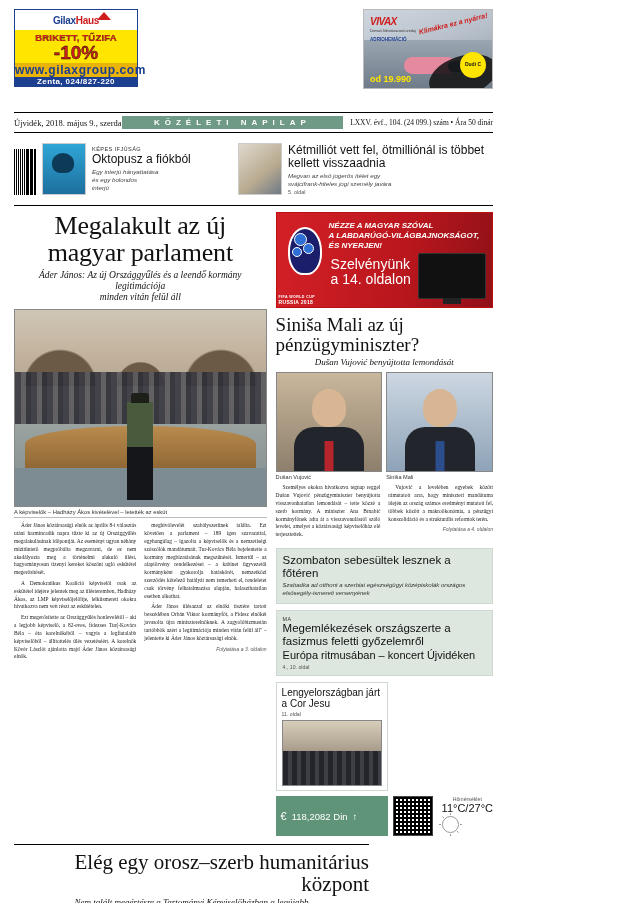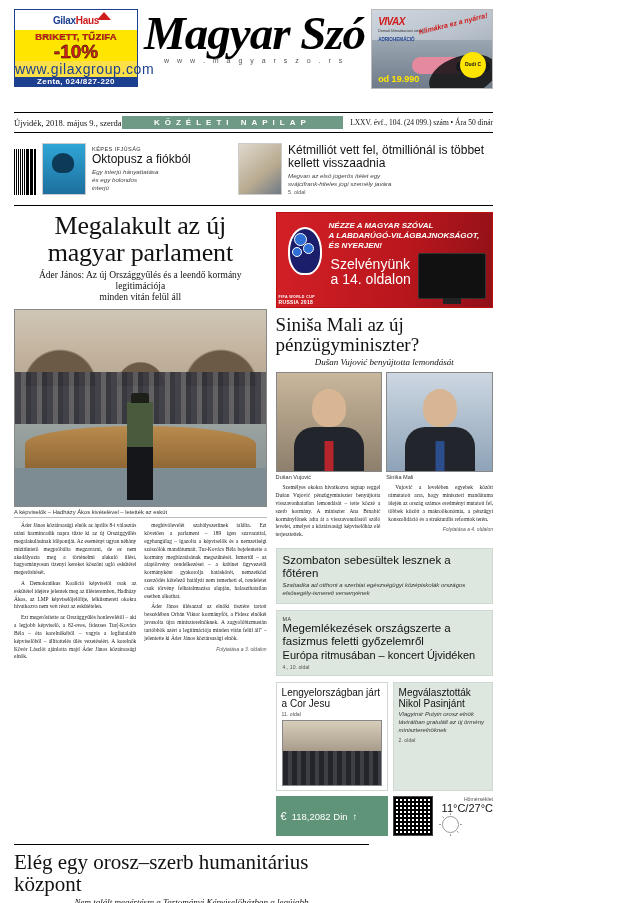--- a/index.html
+++ b/index.html
@@ -177,10 +177,6 @@
       <div class="gx-zenta">Zenta, 024/827-220</div>
     </div>
 
-    <div class="logo-wrap">
-      <div class="logo">Magyar Szó</div>
-      <div class="logo-url">w w w . m a g y a r s z o . r s</div>
-    </div>
 
     <div class="ad-vivax">
       <div class="vx-sofa"></div>

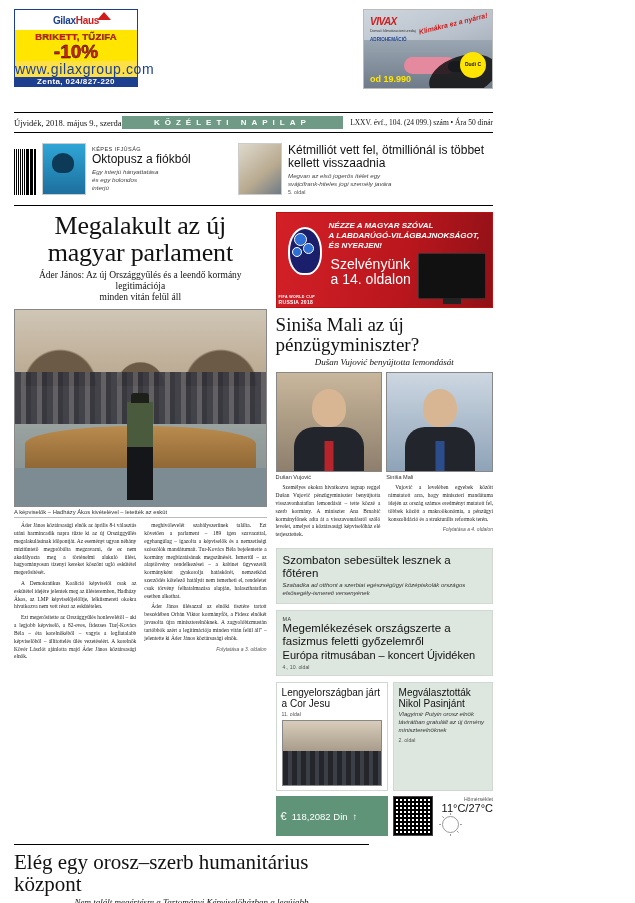--- a/index.html
+++ b/index.html
@@ -17,7 +17,7 @@
   .gx-yellow{flex:1;background:#ffe500;display:flex;flex-direction:column;align-items:center;justify-content:center;}
   .gx-brikett{font-size:9.5px;font-weight:bold;color:#cf1c1c;letter-spacing:.2px;-webkit-text-stroke:.2px #000;}
   .gx-ten{font-size:19px;font-weight:bold;color:#cf1c1c;line-height:1;-webkit-text-stroke:.4px #000;}
-  .gx-www{font-size:14px;letter-spacing:.6px;color:#1c3f8f;background:#fde047;text-align:center;font-weight:normal;}
+  .gx-www{font-size:12px;letter-spacing:.6px;color:#1c3f8f;background:#eab308;text-align:center;font-weight:bold;}
   .gx-zenta{font-size:8px;letter-spacing:.4px;color:#fff;background:#1c3f8f;text-align:center;font-weight:bold;}
 
   .logo-wrap{flex:1;text-align:center;margin:0 6px;position:relative;top:2px;}

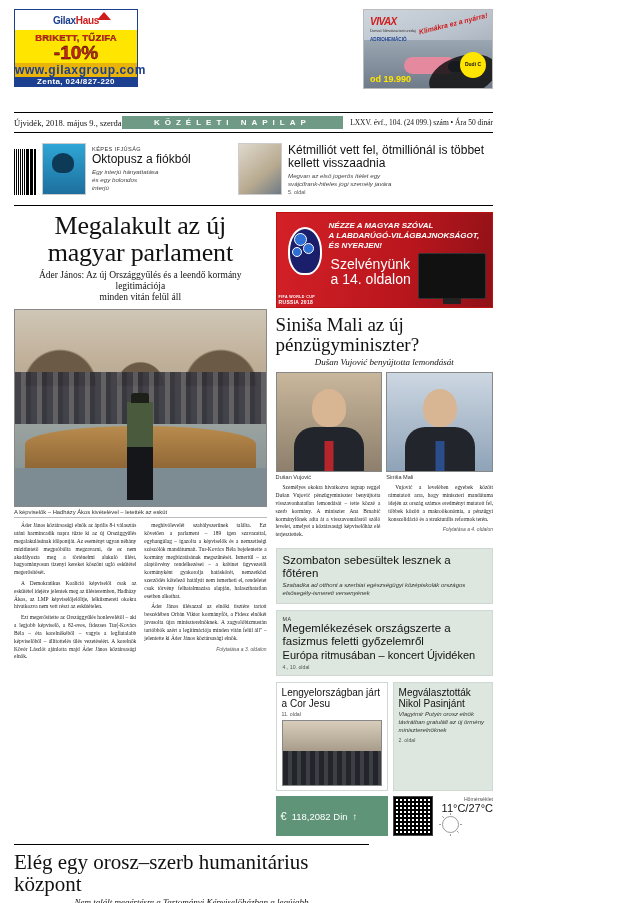--- a/index.html
+++ b/index.html
@@ -71,7 +71,7 @@
   .col-right{width:243px;}
 
   .headline{font-family:"Liberation Serif",serif;font-size:26px;text-align:center;line-height:1.05;letter-spacing:-.2px;}
-  .subhead{font-family:"Liberation Serif",serif;font-size:9.5px;text-align:center;line-height:1.18;margin-top:3px;}
+  .subhead{font-family:"Liberation Serif",serif;font-style:italic;font-size:9.5px;text-align:center;line-height:1.18;margin-top:3px;}
 
   .photo{width:100%;border:1px solid #888;box-sizing:border-box;position:relative;overflow:hidden;}
   .photo.parl{height:198px;margin-top:6px;background:linear-gradient(180deg,#cfc6b6 0%,#bfae97 28%,#9aa3a0 58%,#7d8a8c 100%);}

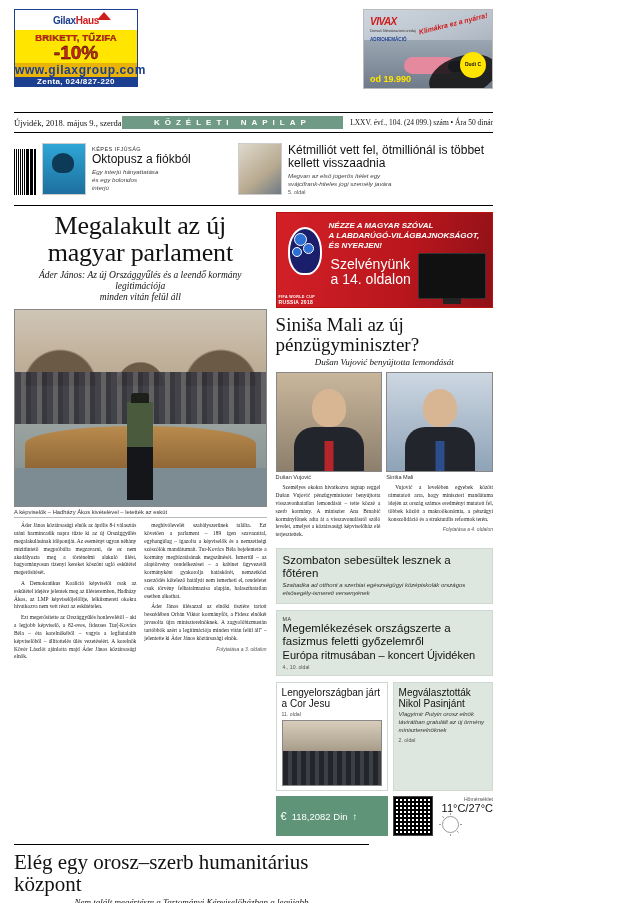--- a/index.html
+++ b/index.html
@@ -346,11 +346,6 @@
           <div class="bl-page">11. oldal</div>
           <div class="bl-photo"></div>
         </div>
-        <div class="br">
-          <div class="bl-t">Megválasztották Nikol Pasinjánt</div>
-          <div class="box-sub">Vlagyimir Putyin orosz elnök távirátban gratulált az új örmény miniszterelnöknek</div>
-          <div class="box-page">2. oldal</div>
-        </div>
       </div>
 
       <div class="eurorow">

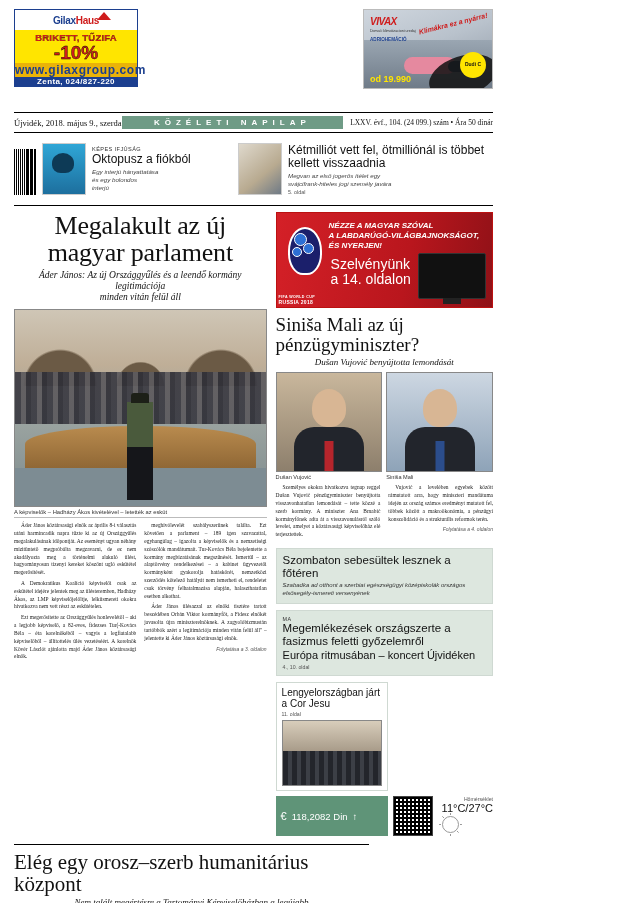--- a/index.html
+++ b/index.html
@@ -142,7 +142,7 @@
      repeating-linear-gradient(90deg,#000 0 2px,#fff 2px 4px),
      repeating-linear-gradient(0deg,#000 0 2px,#fff 2px 4px);
      background-blend-mode:multiply;}
-  .wx{flex:1;text-align:right;padding-left:4px;}
+  .wx{flex:1;text-align:center;padding-left:4px;}
   .wx-l{font-size:5.2px;color:#555;}
   .wx-t{font-size:11px;color:#111;}
   .sun{width:15px;height:15px;border-radius:50%;border:1.2px solid #999;margin-top:2px;position:relative;}

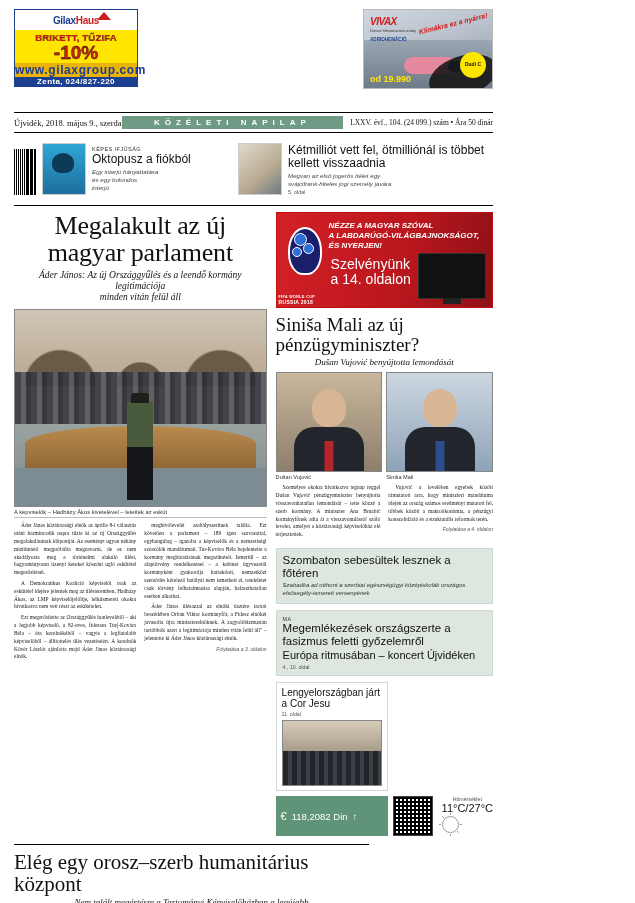--- a/index.html
+++ b/index.html
@@ -152,7 +152,7 @@
 
   
   .lower{margin-top:8px;border-top:1.5px solid #000;padding-top:6px;}
-  .h3{font-family:"Liberation Serif",serif;font-size:21px;text-align:left;line-height:1.05;}
+  .h3{font-family:"Liberation Serif",serif;font-size:21px;text-align:right;line-height:1.05;}
   .sub3{font-family:"Liberation Serif",serif;font-style:italic;font-size:9px;text-align:center;line-height:1.2;margin-top:2px;}
   .l3col{display:flex;gap:7px;margin-top:5px;}
   .l3col .c{flex:1;}

